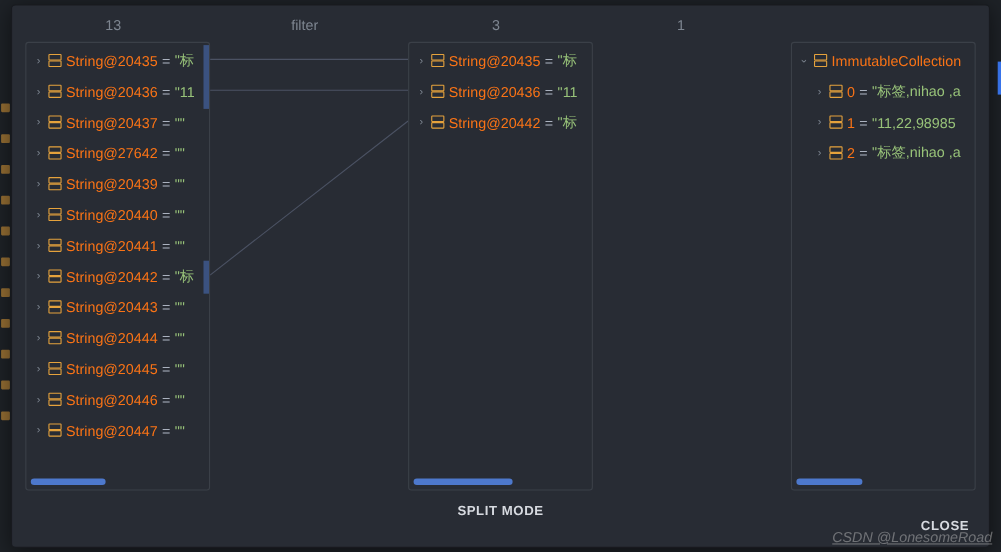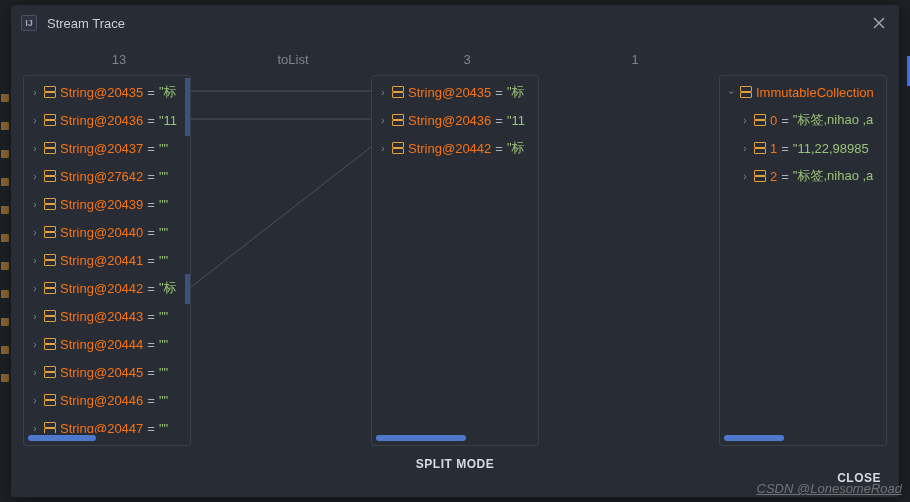--- a/index.html
+++ b/index.html
@@ -205,16 +205,6 @@
 
 <div class="dialog">
 
-  <div class="titlebar">
-    <div class="logo">IJ</div>
-    <div class="title">Stream Trace</div>
-    <div class="close-x">
-      <svg width="12" height="12" viewBox="0 0 12 12">
-          <line x1="1" y1="1" x2="11" y2="11" stroke="currentColor" stroke-width="1.5"></line>
-          <line x1="11" y1="1" x2="1" y2="11" stroke="currentColor" stroke-width="1.5"></line>
-        </svg>
-    </div>
-  </div>
 
   <div class="headers">
     <div class="header-cell h1">13</div>

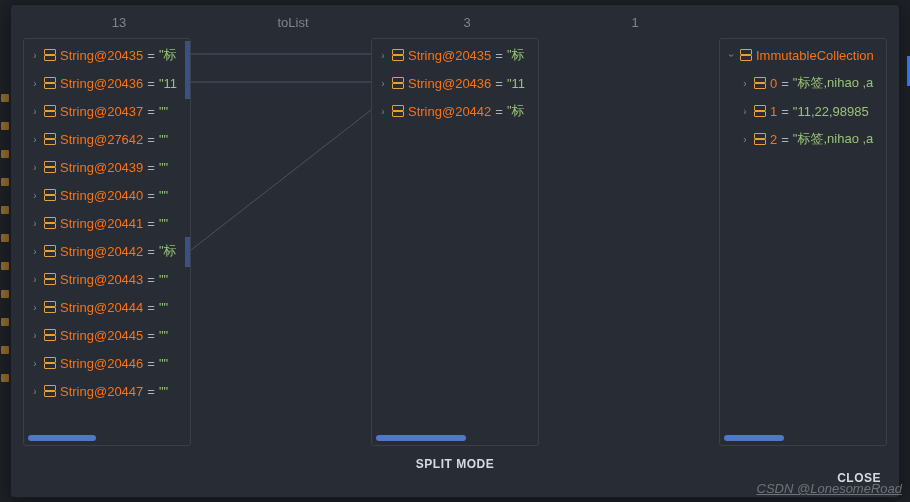--- a/index.html
+++ b/index.html
@@ -48,7 +48,7 @@
     }
     .headers {
       display: flex;
-      padding: 6px 12px 4px 24px;
+      padding: 6px 12px 4px 8px;
     }
     .header-cell {
       text-align: center;

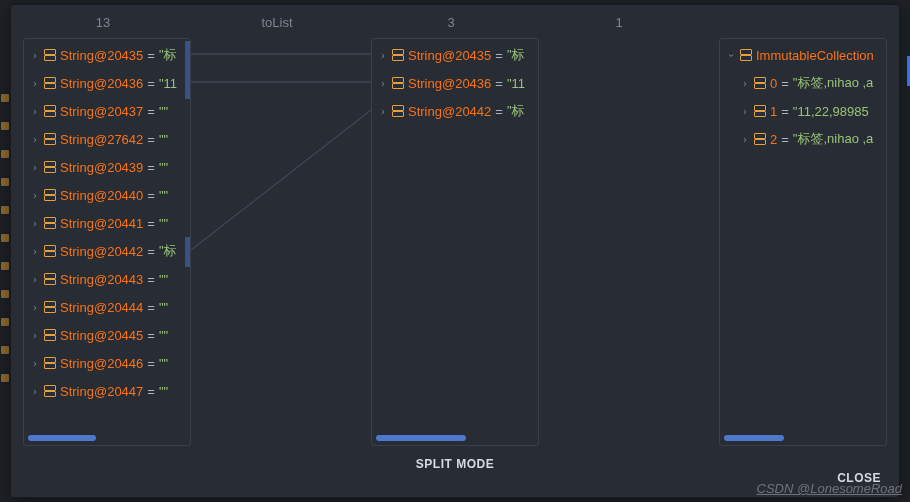--- a/index.html
+++ b/index.html
@@ -208,7 +208,7 @@
 
   <div class="headers">
     <div class="header-cell h1">13</div>
-    <div class="header-cell hop1">toList</div>
+    <div class="header-cell hop1">filter</div>
     <div class="header-cell h2">3</div>
     <div class="header-cell h3">1</div>
   </div>

